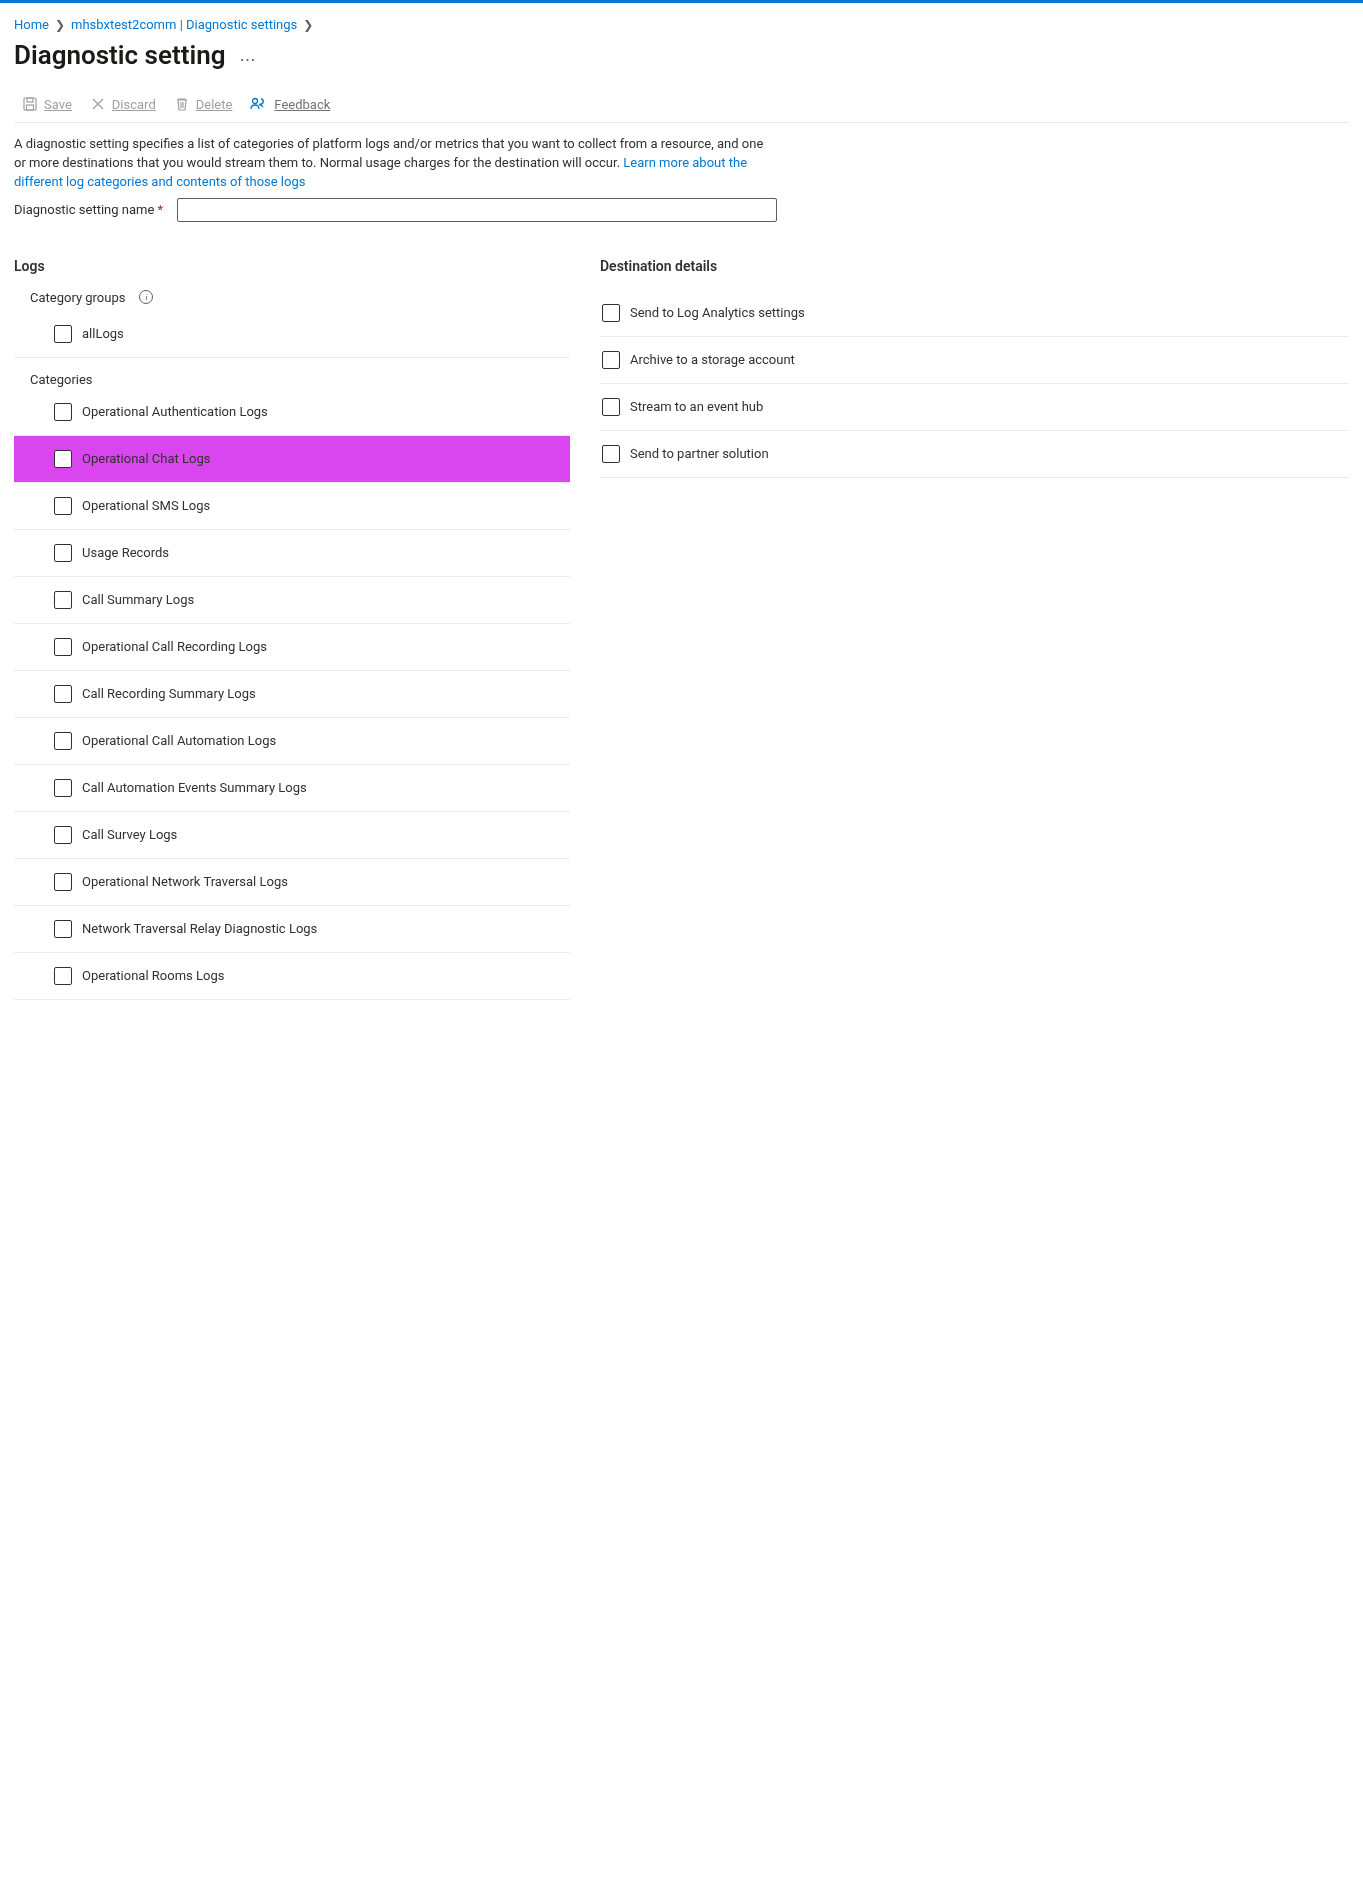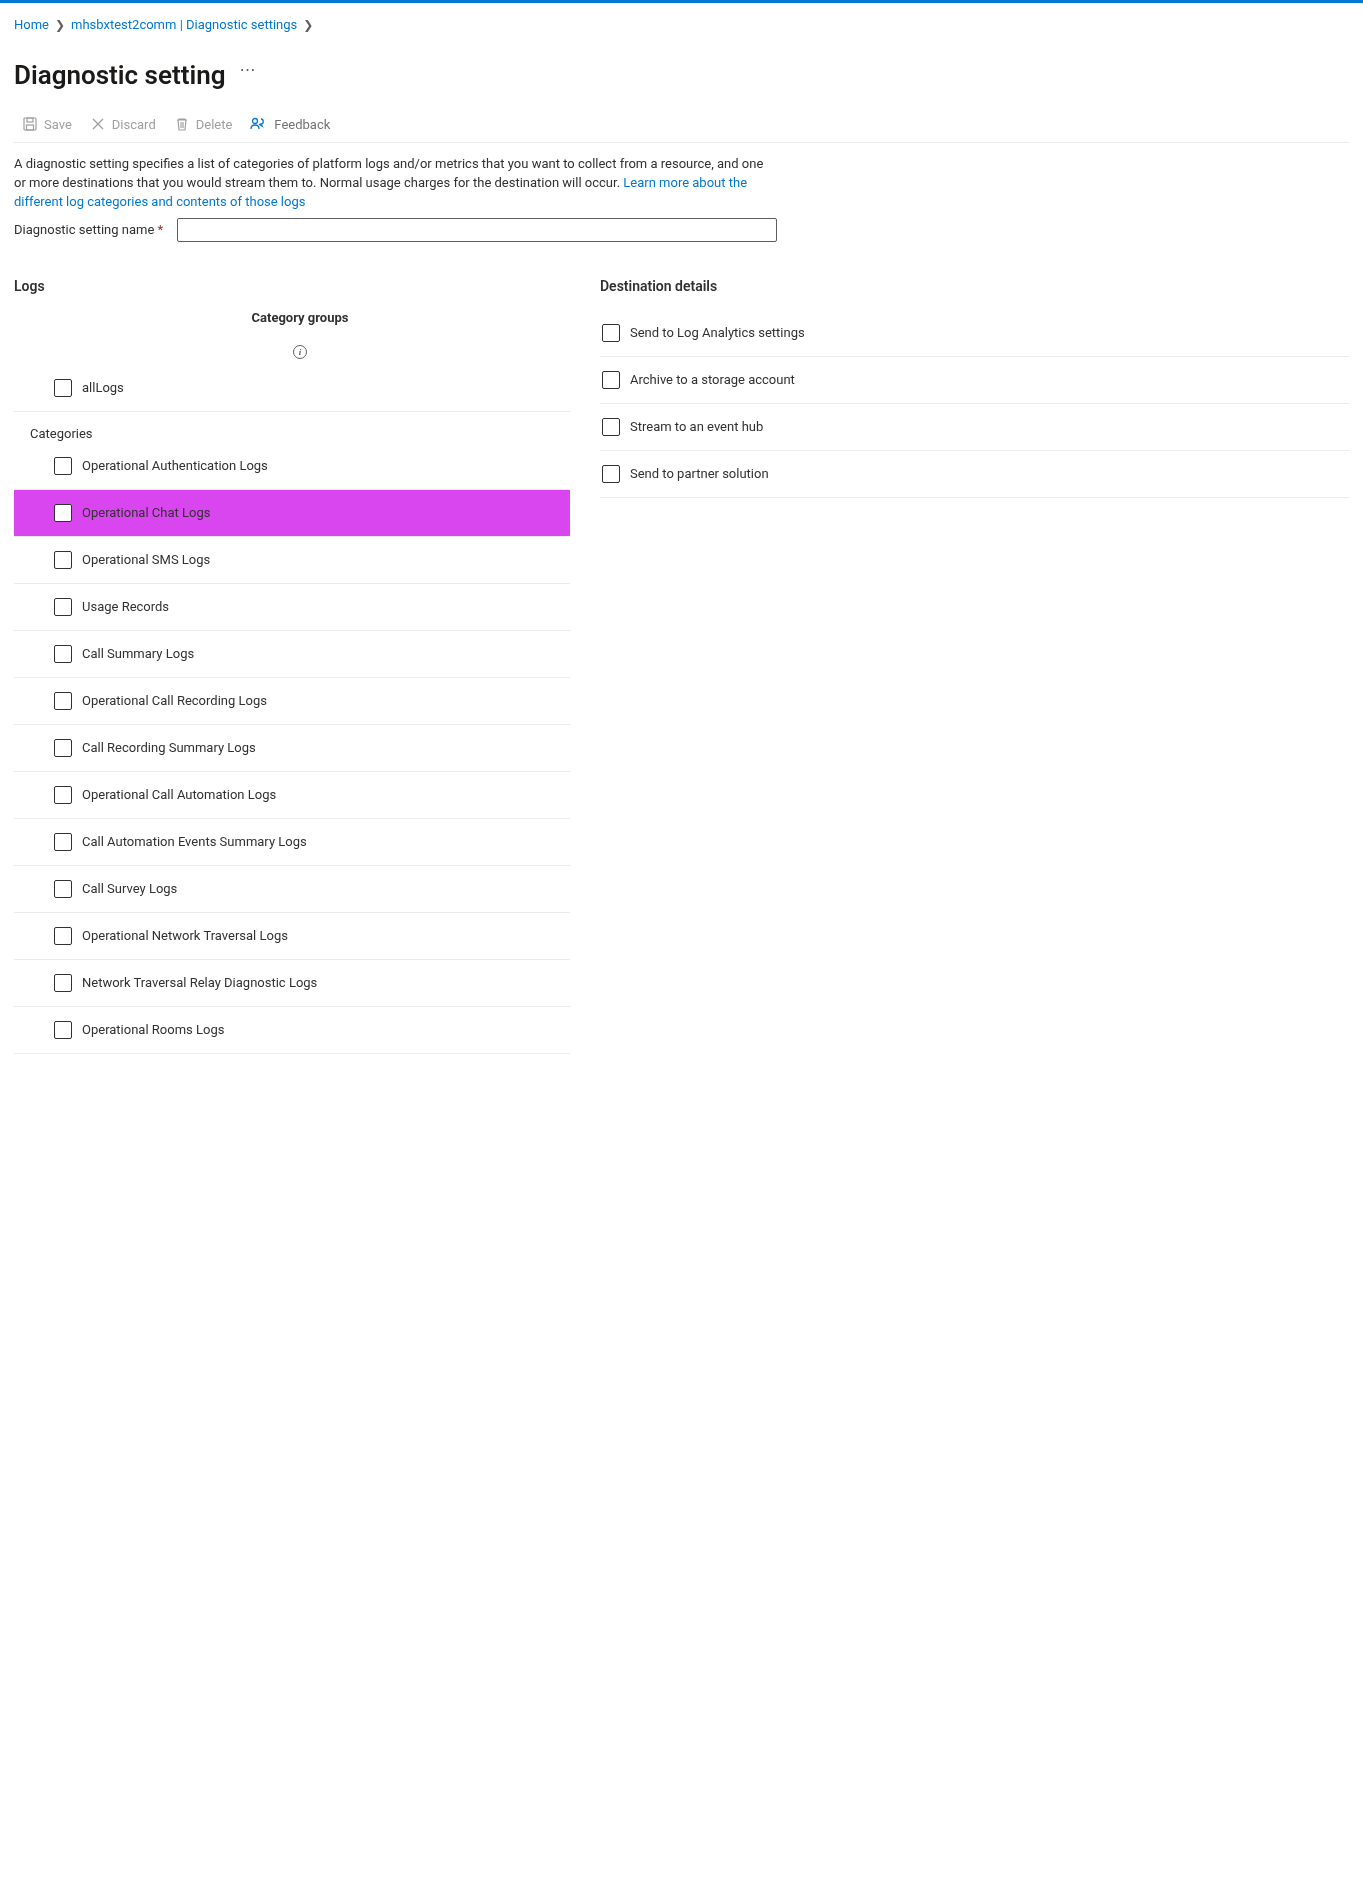--- a/index.html
+++ b/index.html
@@ -26,7 +26,7 @@
     font-weight: 600;
     color: #1b1a19;
     display: inline-block;
-    margin: 20px 0 8px 0;
+    margin: 0 0 8px 0;
   }
   .title-row { display: flex; align-items: center; gap: 14px; }
   .ellipsis { color: #605e5c; font-size: 16px; letter-spacing: 1px; cursor: pointer; }

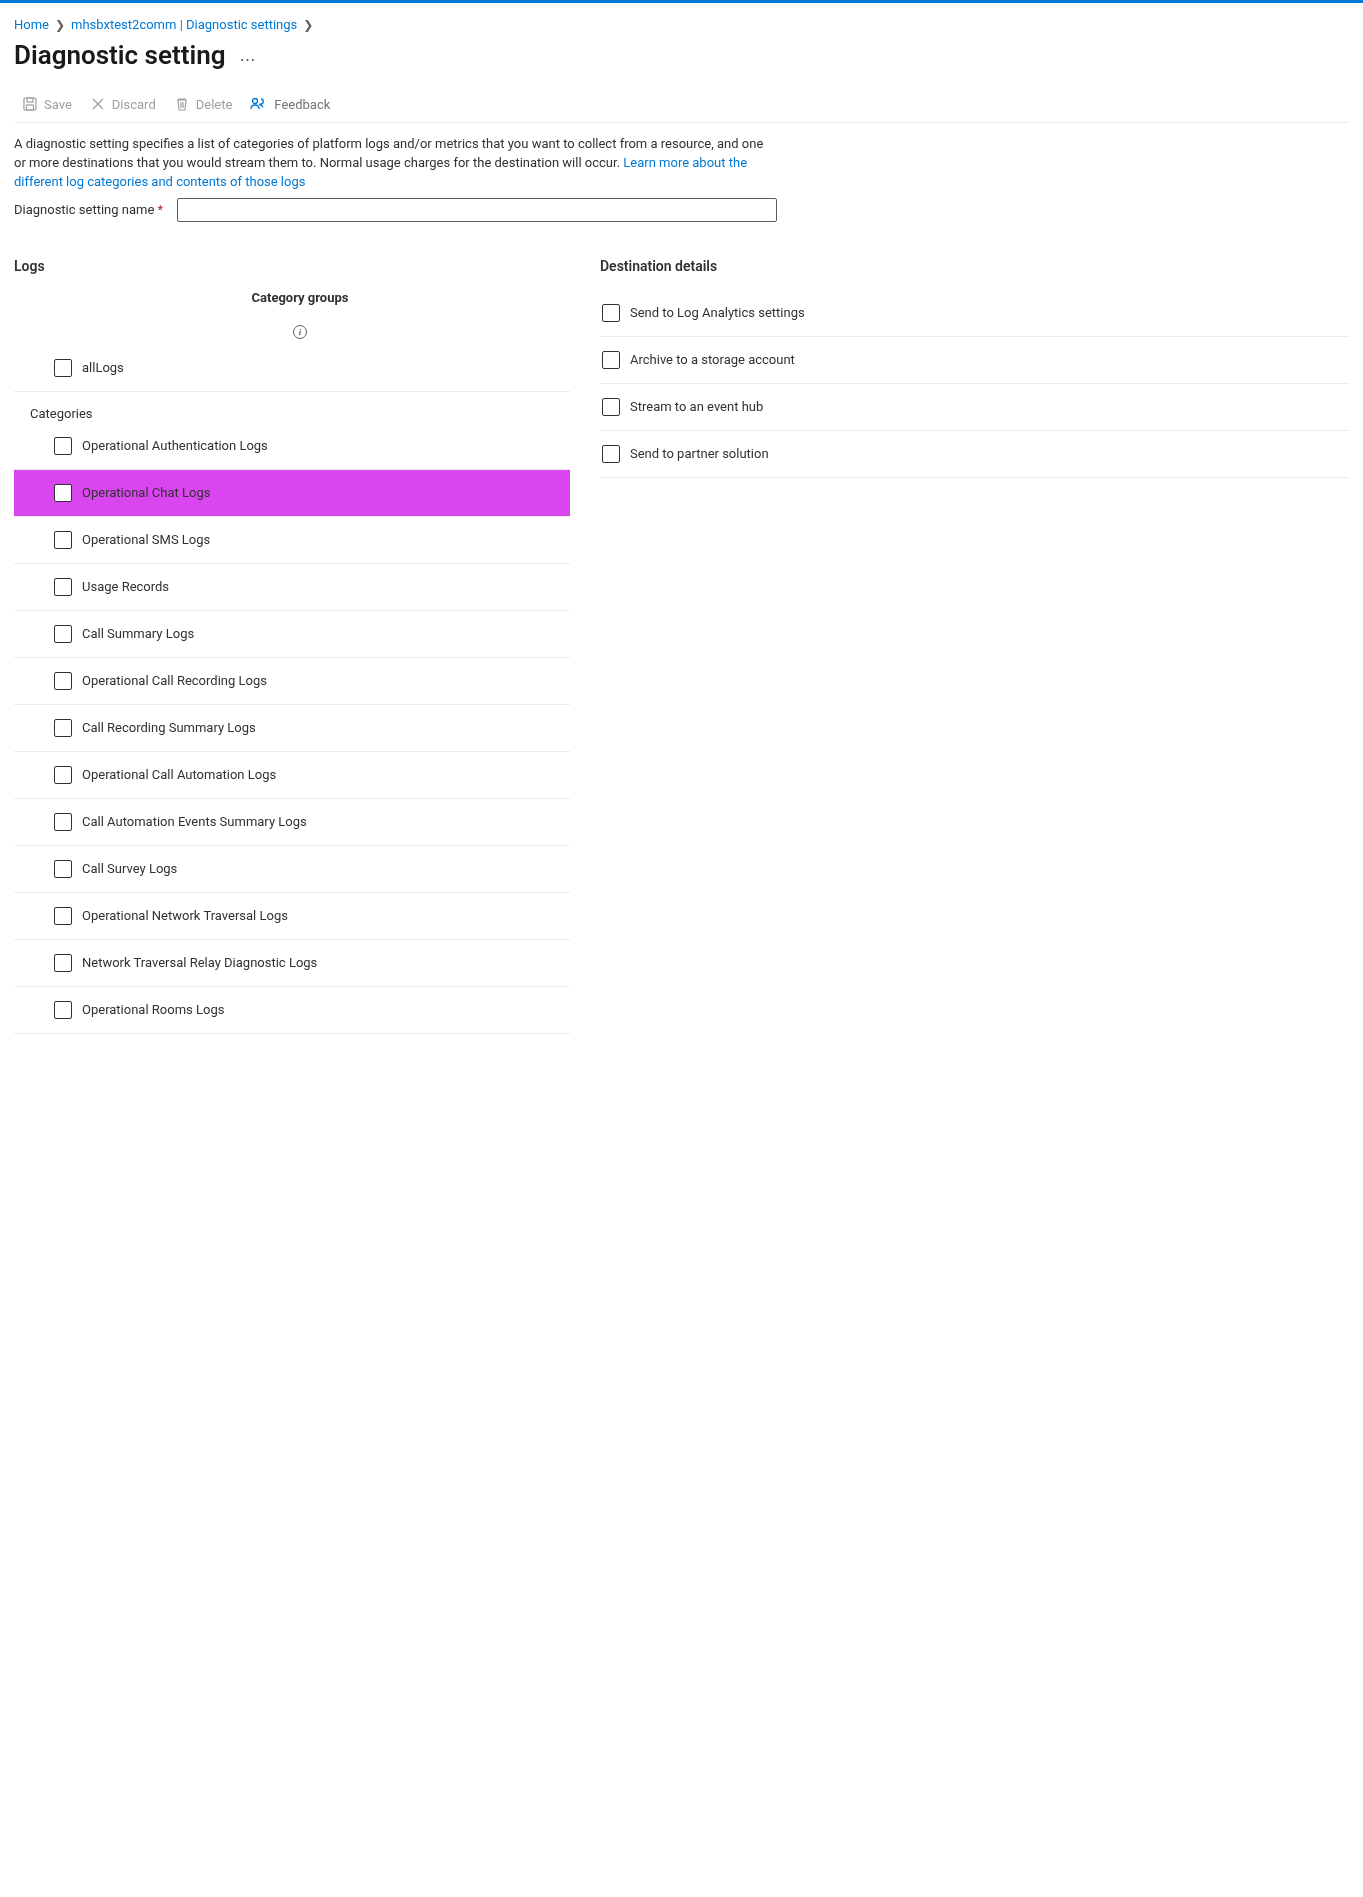--- a/index.html
+++ b/index.html
@@ -44,6 +44,7 @@
     gap: 6px;
     cursor: pointer;
     font-size: 13px;
+    text-decoration: underline;
   }
   .tbtn.disabled { color: #a19f9d; cursor: default; }
   .tbtn.disabled svg { color: #a19f9d; }

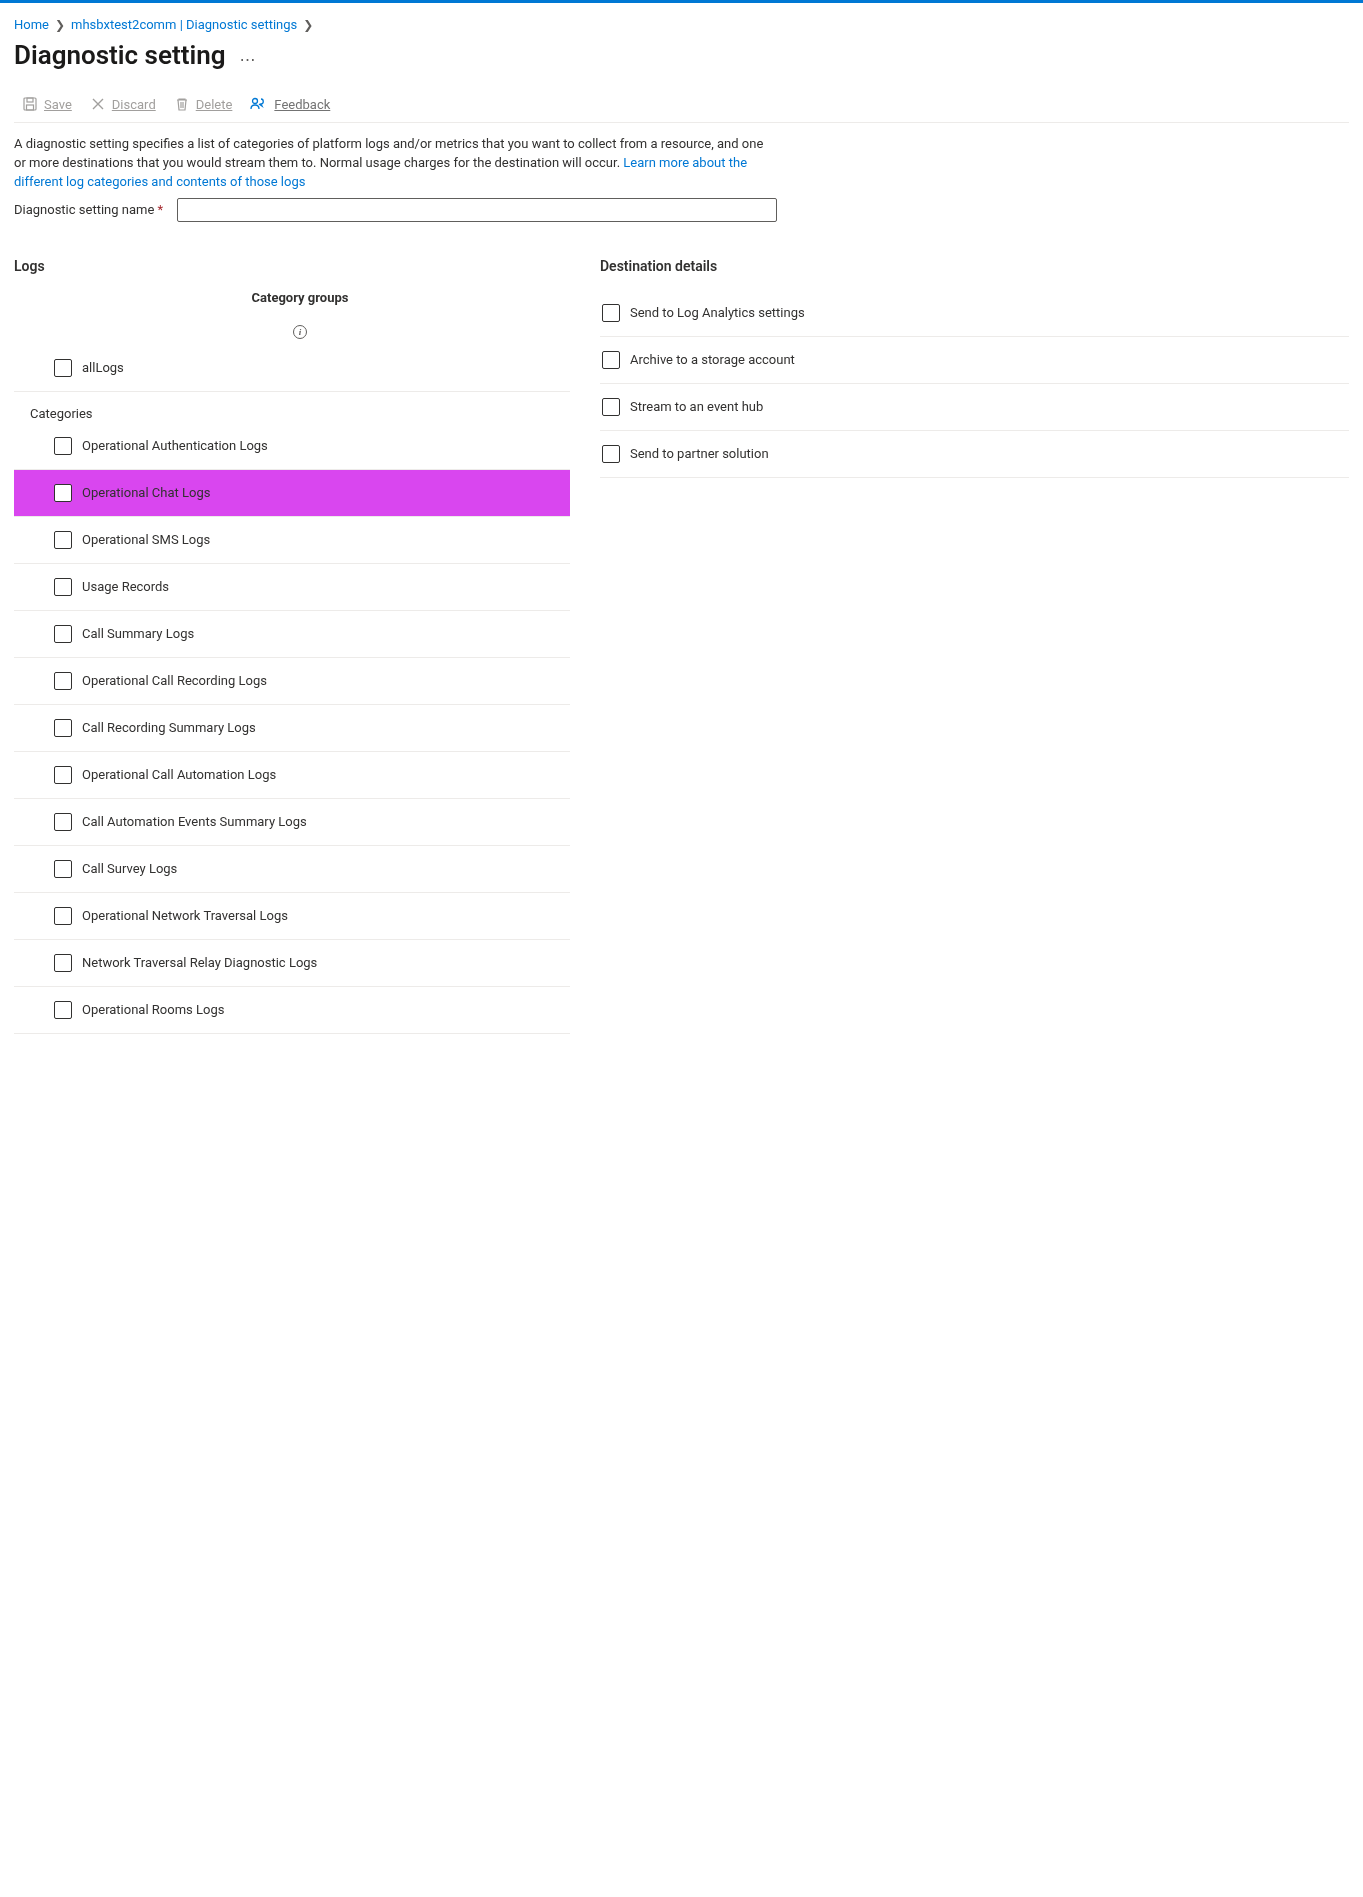--- a/index.html
+++ b/index.html
@@ -79,12 +79,11 @@
   .section-heading { font-size: 14px; font-weight: 600; margin-bottom: 16px; }
   .subheading {
     font-size: 13px;
-    font-weight: 700;
+    font-weight: 400;
     margin: 6px 0 6px 16px;
     display: flex;
     align-items: center;
-    gap: 20px;
-    flex-direction: column;
+    gap: 14px;
   }
   .info-circle {
     width: 14px; height: 14px;

